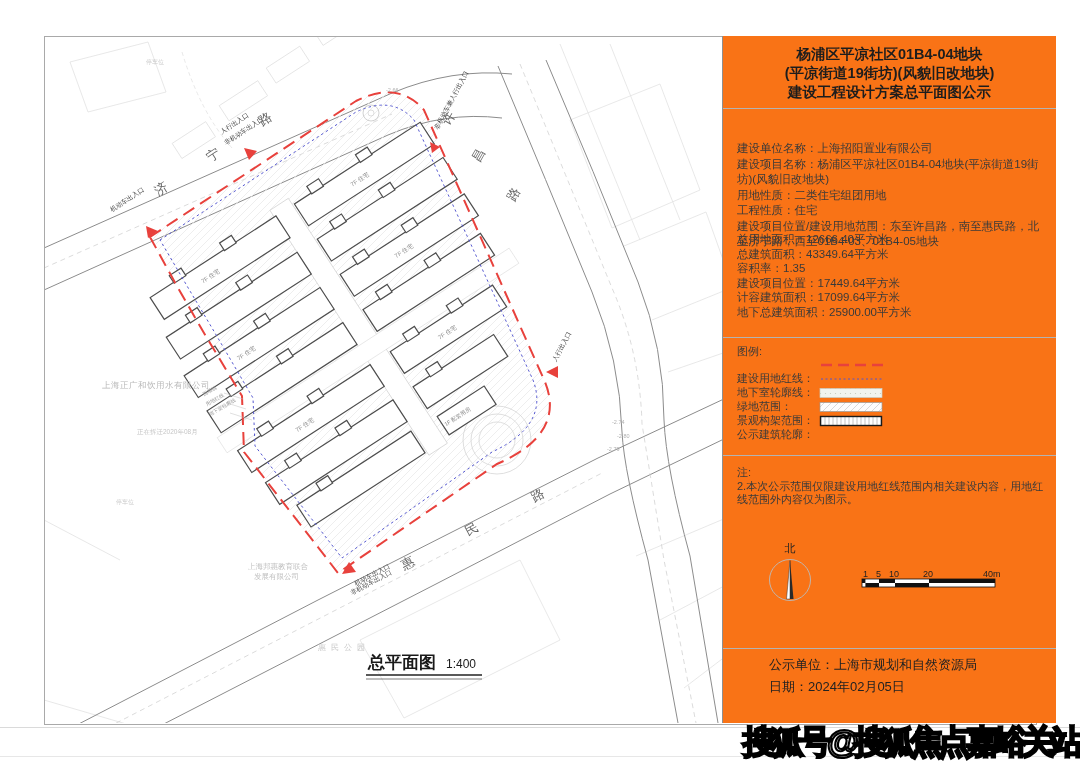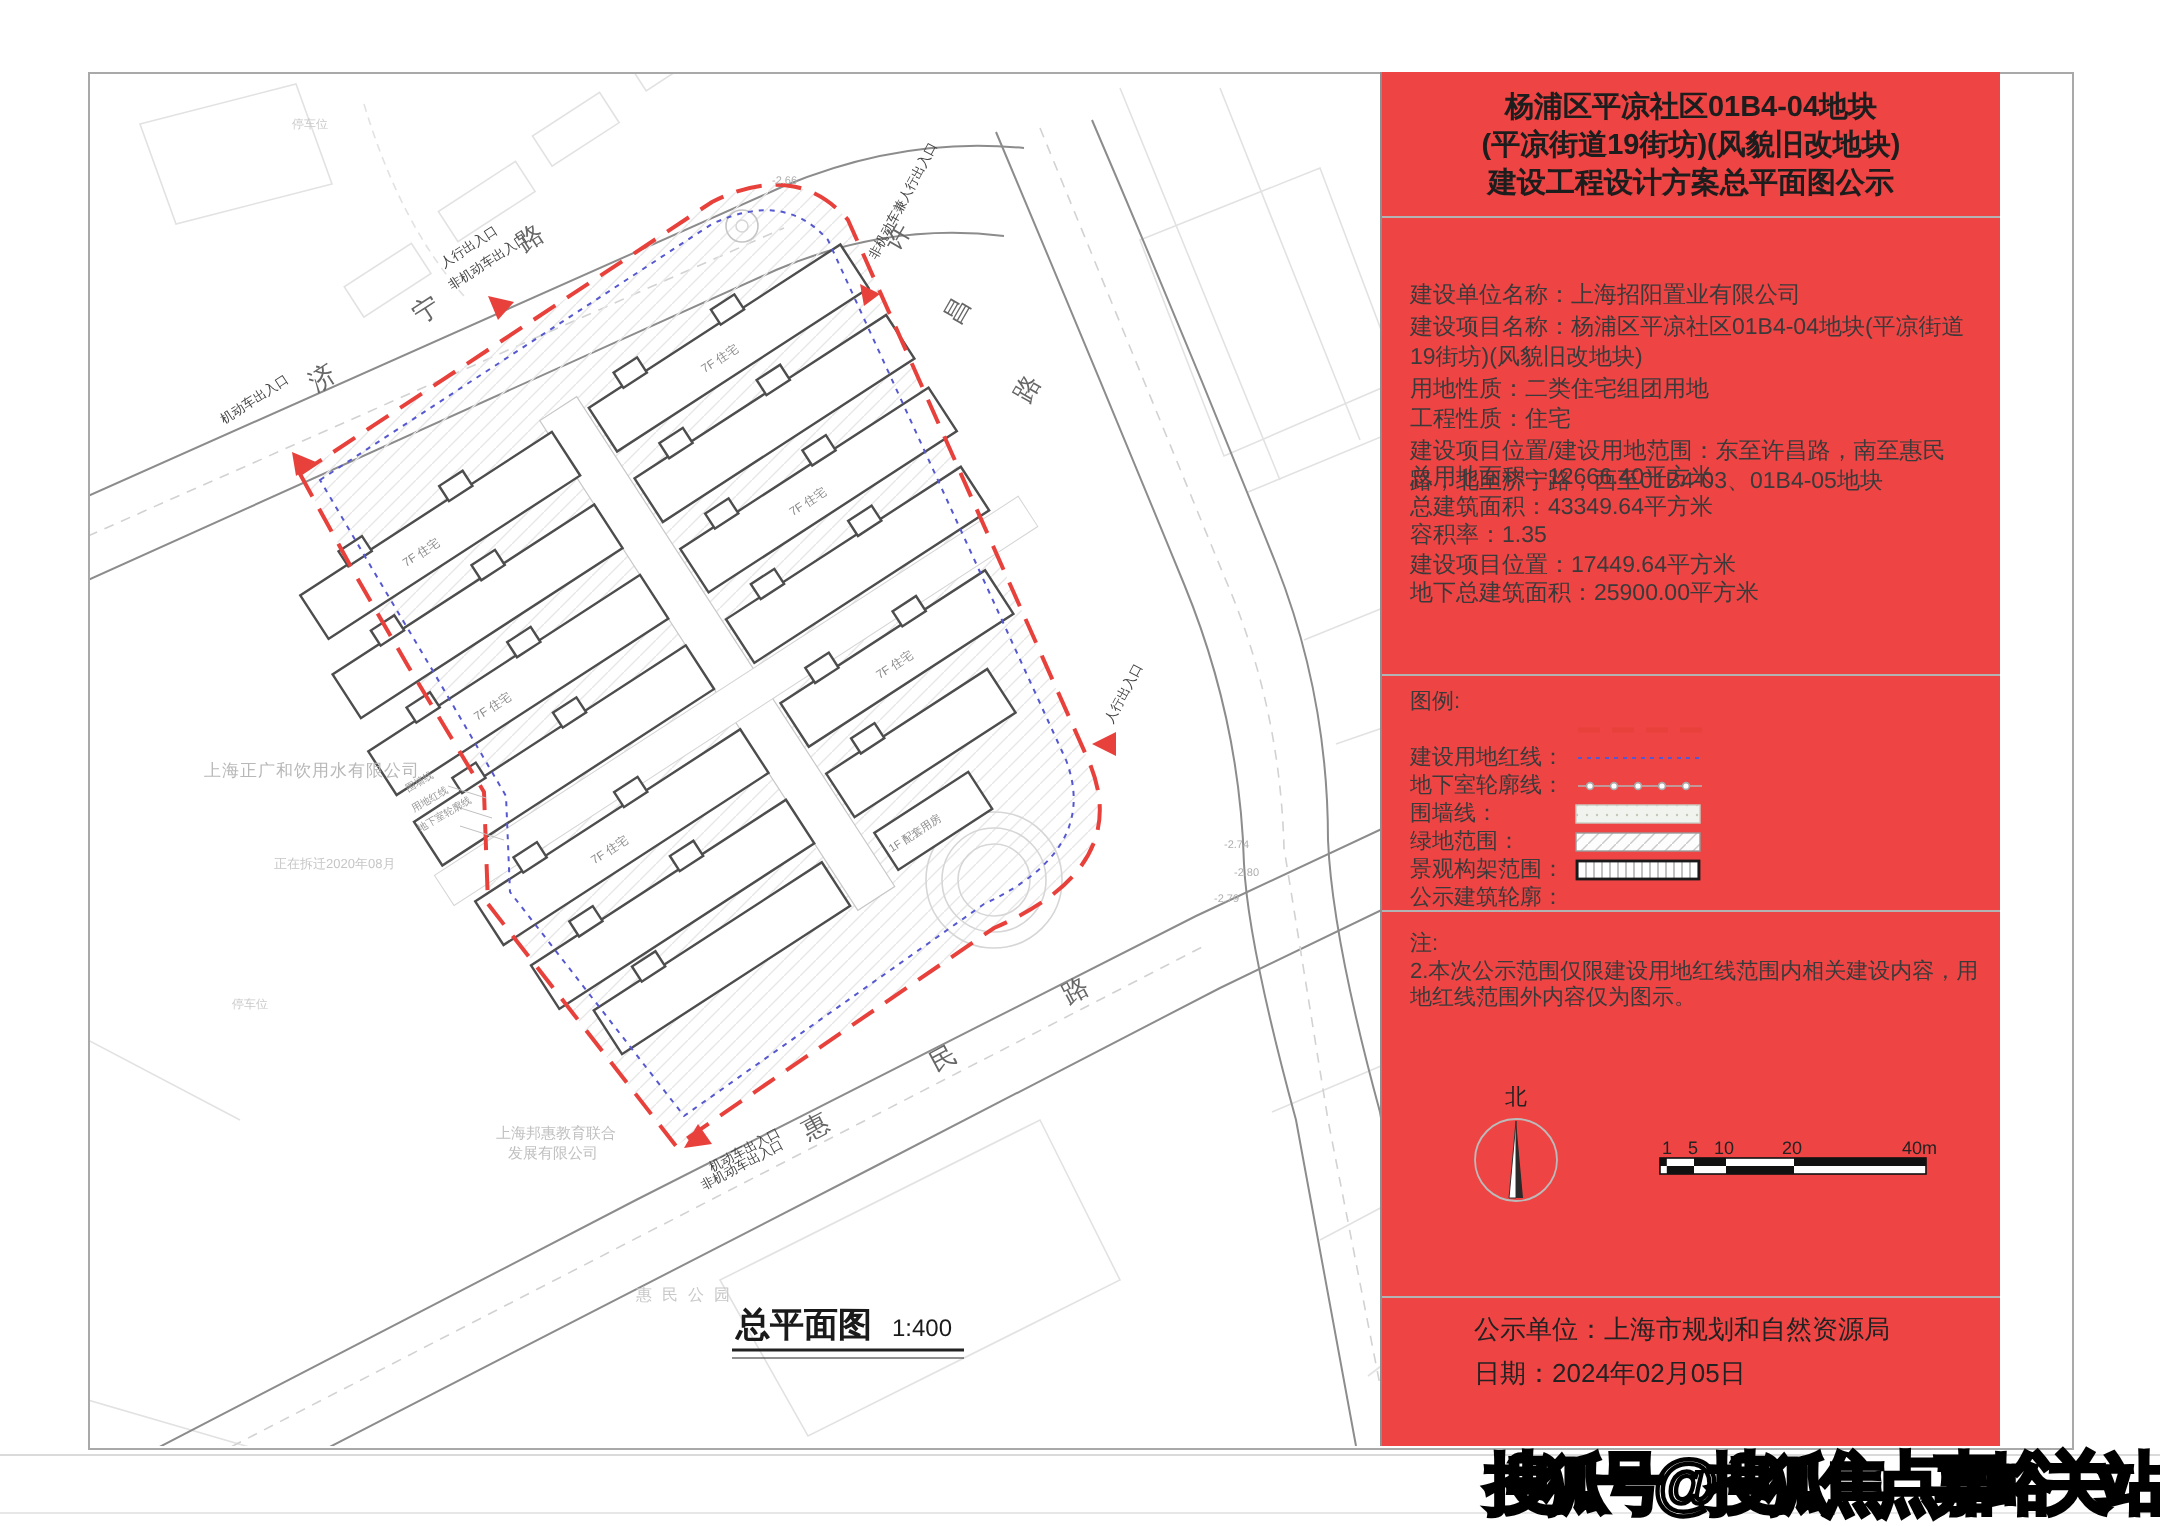--- a/index.html
+++ b/index.html
@@ -8,8 +8,8 @@
   .sheet{position:absolute;left:44px;top:36px;width:991px;height:687px;border:1px solid #a9a9a9;z-index:2;}
   .mapsvg{position:absolute;left:0;top:0;z-index:1;}
   
-  .panel{position:absolute;left:690px;top:36px;width:309px;height:687px;background:#ef4444;
-         border-left:1px solid #8f8f8f;z-index:3;}
+  .panel{position:absolute;left:722px;top:36px;width:309px;height:687px;background:#f97316;
+         border-left:1px solid #8f8f8f;z-index:3;padding-left:24px;}
   .sec{position:absolute;left:0;right:0;}
   .divline{position:absolute;left:0;right:0;height:0;border-top:1px solid #b3b3b3;}
   .pt{top:0;height:63px;border-bottom:1px solid #b3b3b3;text-align:center;padding-top:9px;}

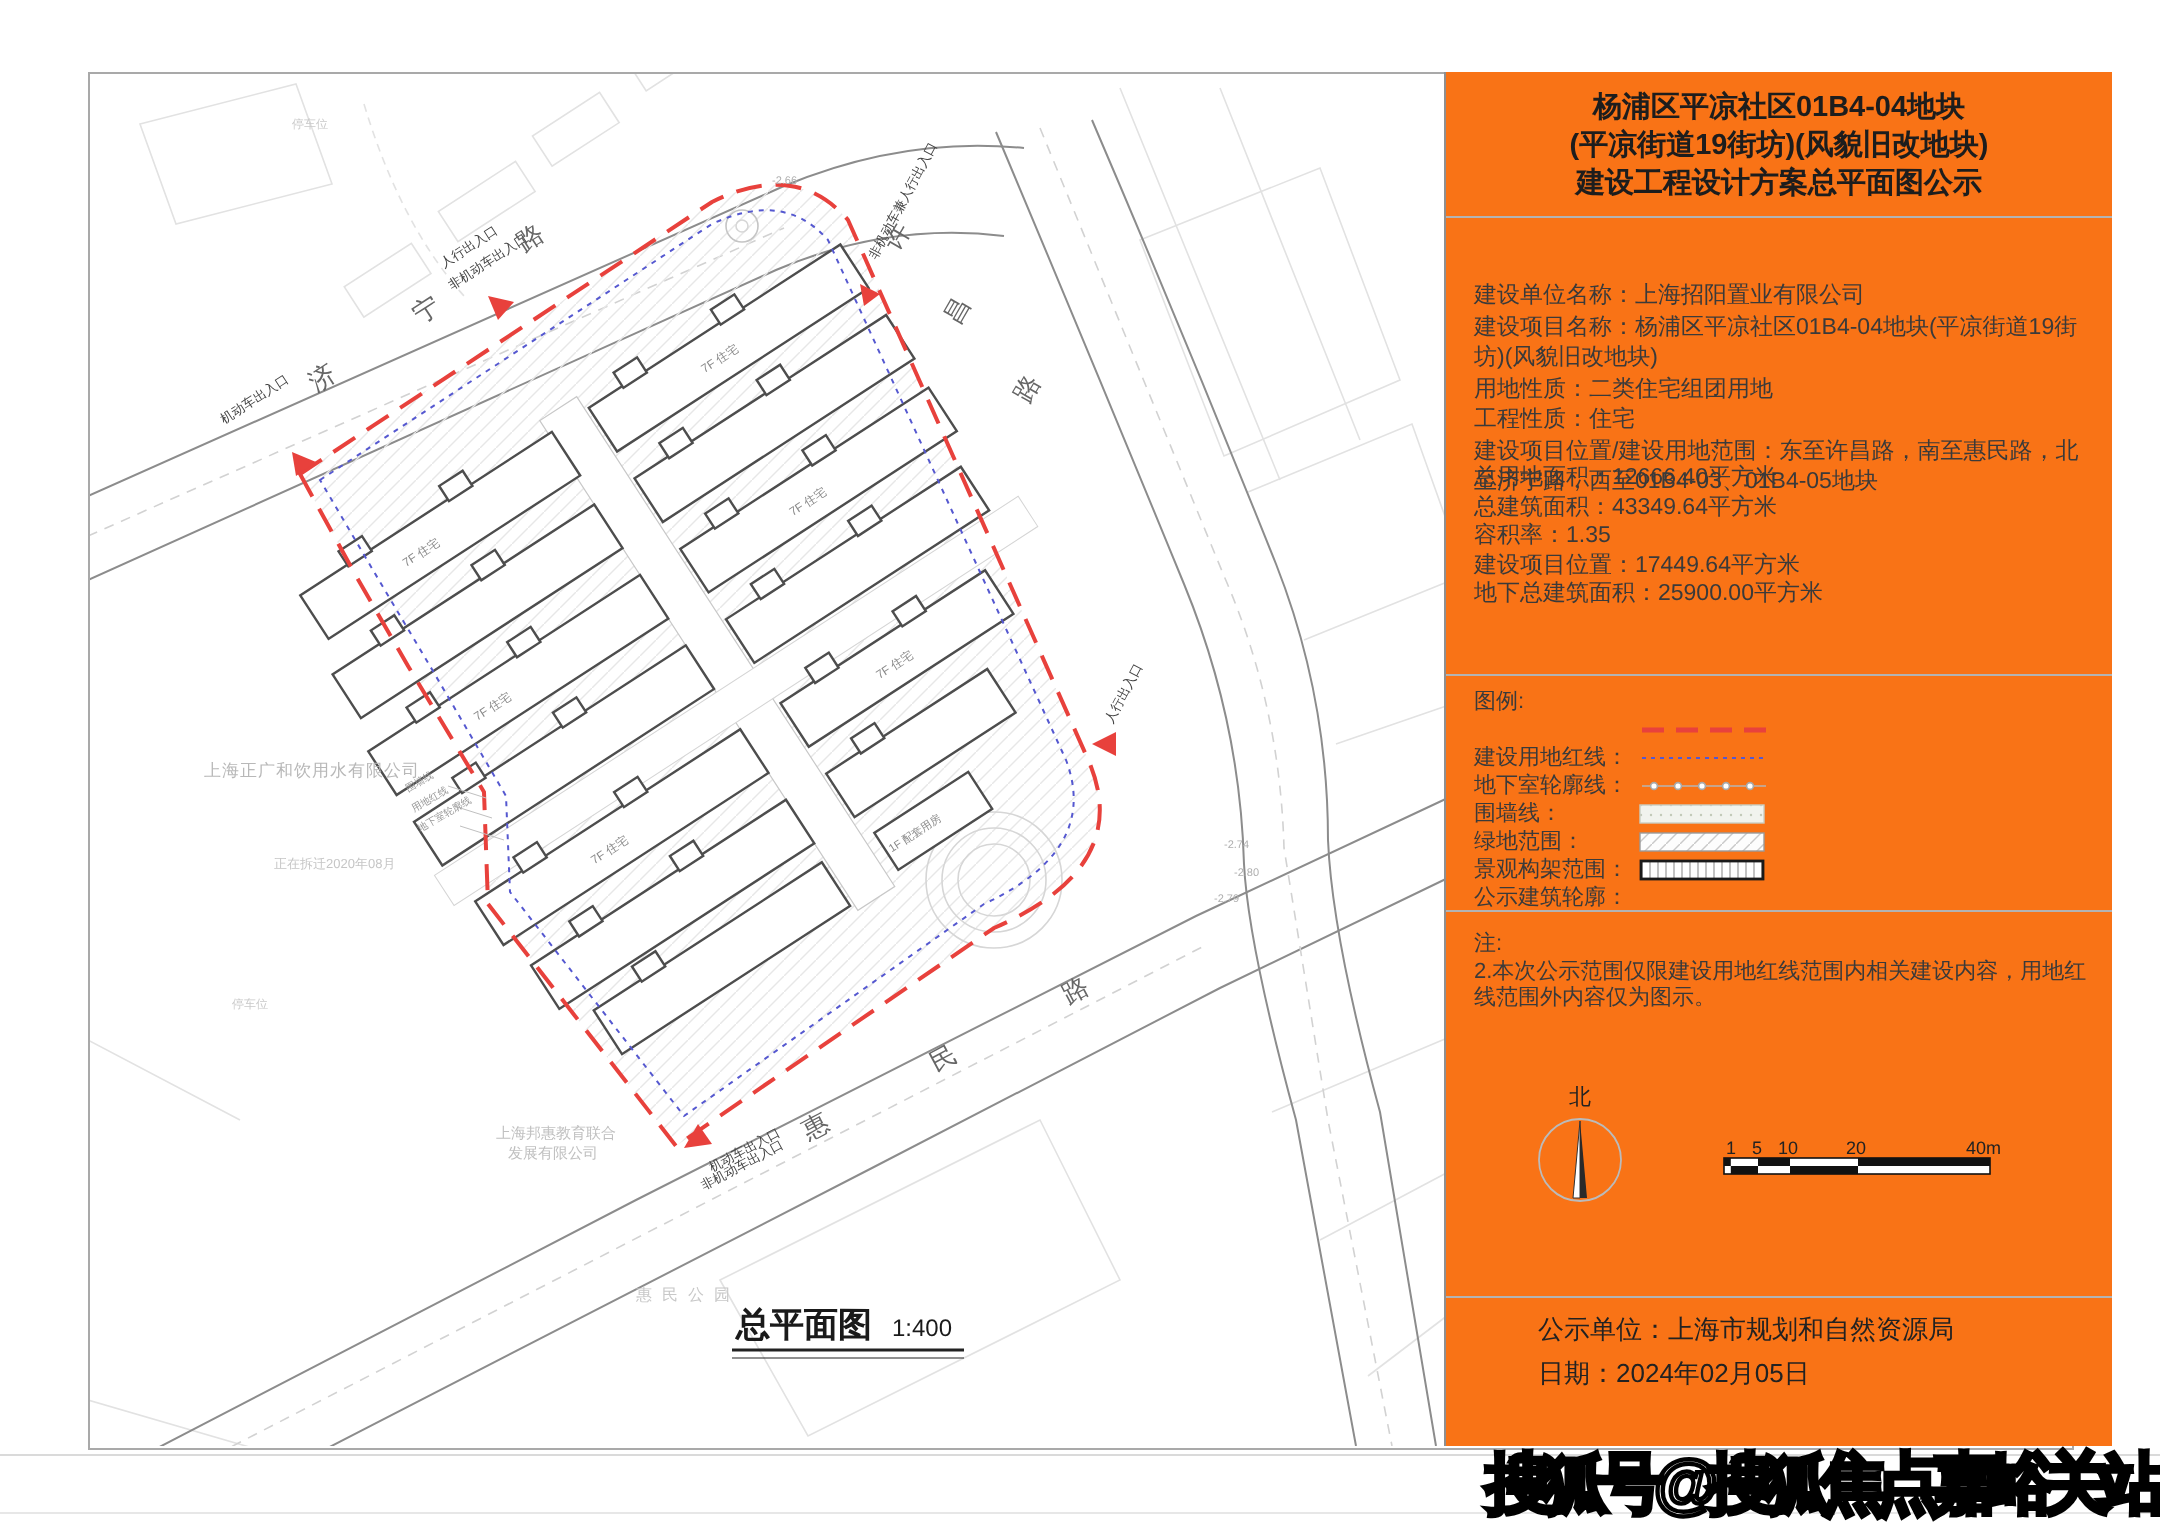--- a/index.html
+++ b/index.html
@@ -247,6 +247,7 @@
     <div>总建筑面积：43349.64平方米</div>
     <div>容积率：1.35</div>
     <div>建设项目位置：17449.64平方米</div>
+    <div>计容建筑面积：17099.64平方米</div>
     <div>地下总建筑面积：25900.00平方米</div>
   </div>
 

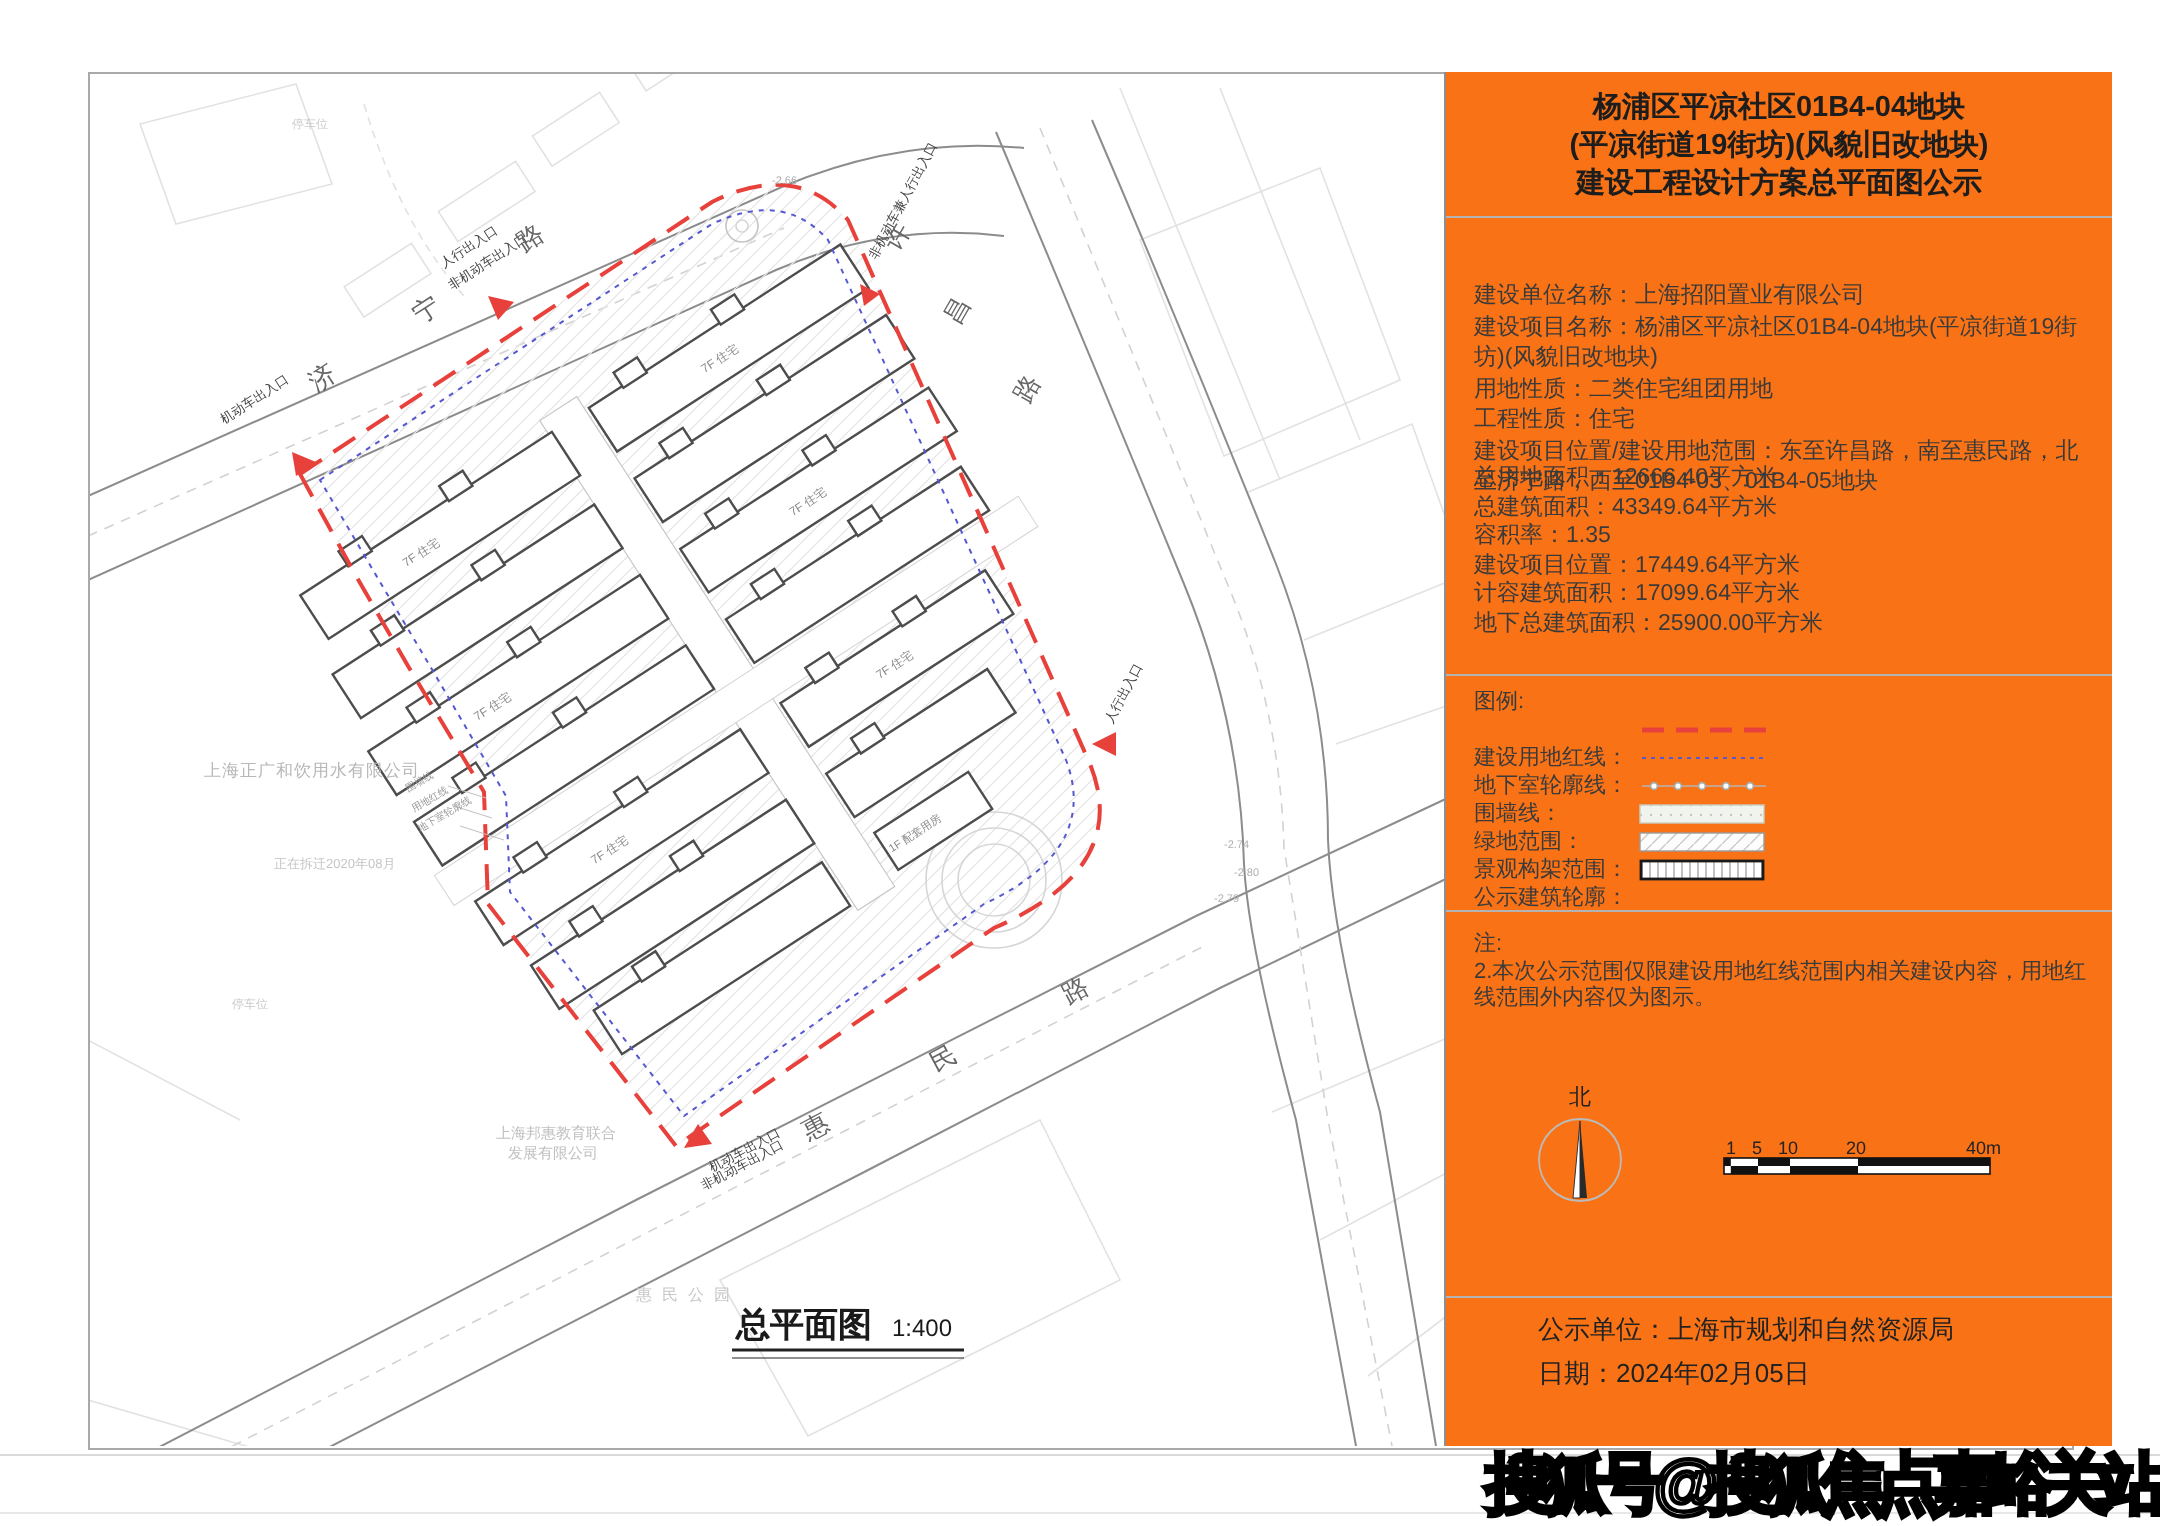--- a/index.html
+++ b/index.html
@@ -268,19 +268,6 @@
         </svg>
     </div>
     <div class="lgrow">
-      <span class="lb">围墙线：</span>
-      <svg width="66" height="12">
-        <line x1="2" y1="6" x2="64" y2="6" stroke="#b5b5b5" stroke-width="0.8"></line>
-        <g fill="#fff" stroke="#a8a8a8" stroke-width="0.8">
-            <circle cx="8" cy="6" r="1.7"></circle>
-            <circle cx="20" cy="6" r="1.7"></circle>
-            <circle cx="32" cy="6" r="1.7"></circle>
-            <circle cx="44" cy="6" r="1.7"></circle>
-            <circle cx="56" cy="6" r="1.7"></circle>
-          </g>
-      </svg>
-    </div>
-    <div class="lgrow">
       <span class="lb">绿地范围：</span>
       <svg width="66" height="12">
           <rect x="1" y="1.5" width="62" height="9" fill="url(#patDots)" stroke="#c9cec3" stroke-width="0.7"></rect>

